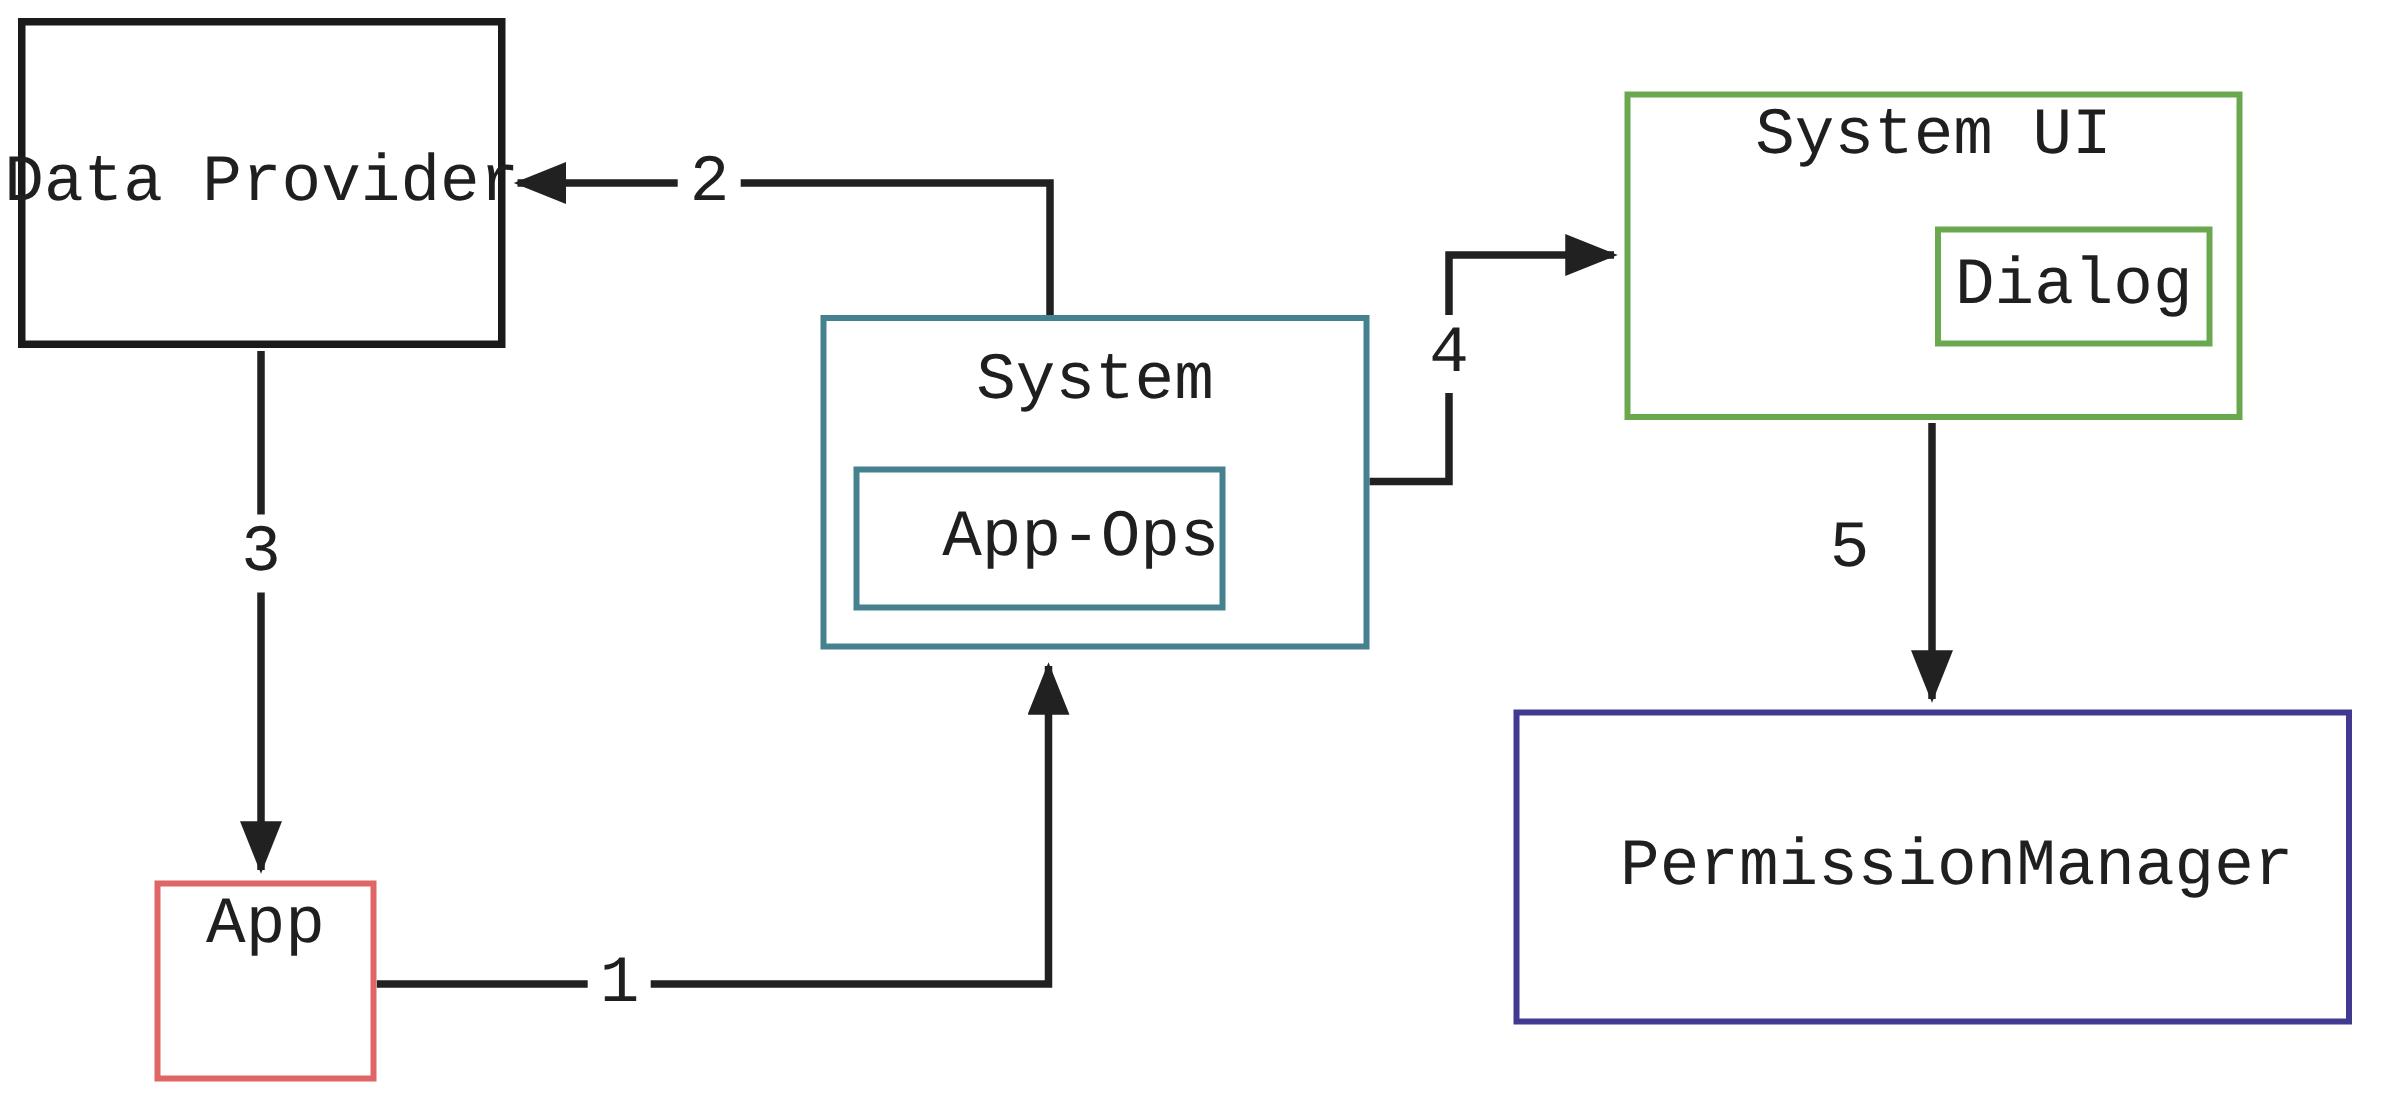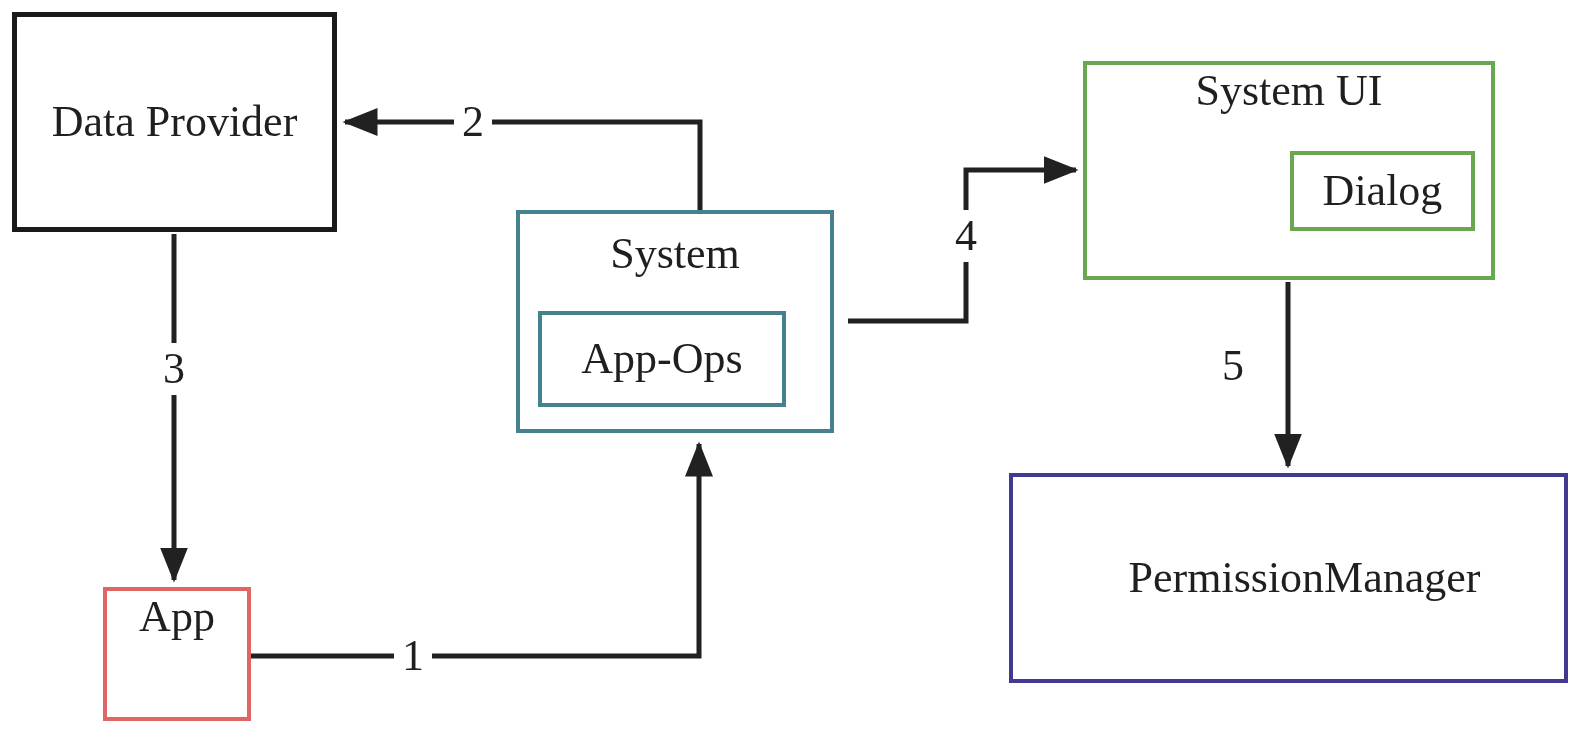--- a/index.html
+++ b/index.html
@@ -10,7 +10,7 @@
     width: 1588px;
     height: 740px;
     background: var(--background, #ffffff);
-    font-family: Liberation Serif, serif;
+    font-family: Liberation Mono, monospace;
     color: var(--text, #1f1f1f);
     overflow: hidden;
   }

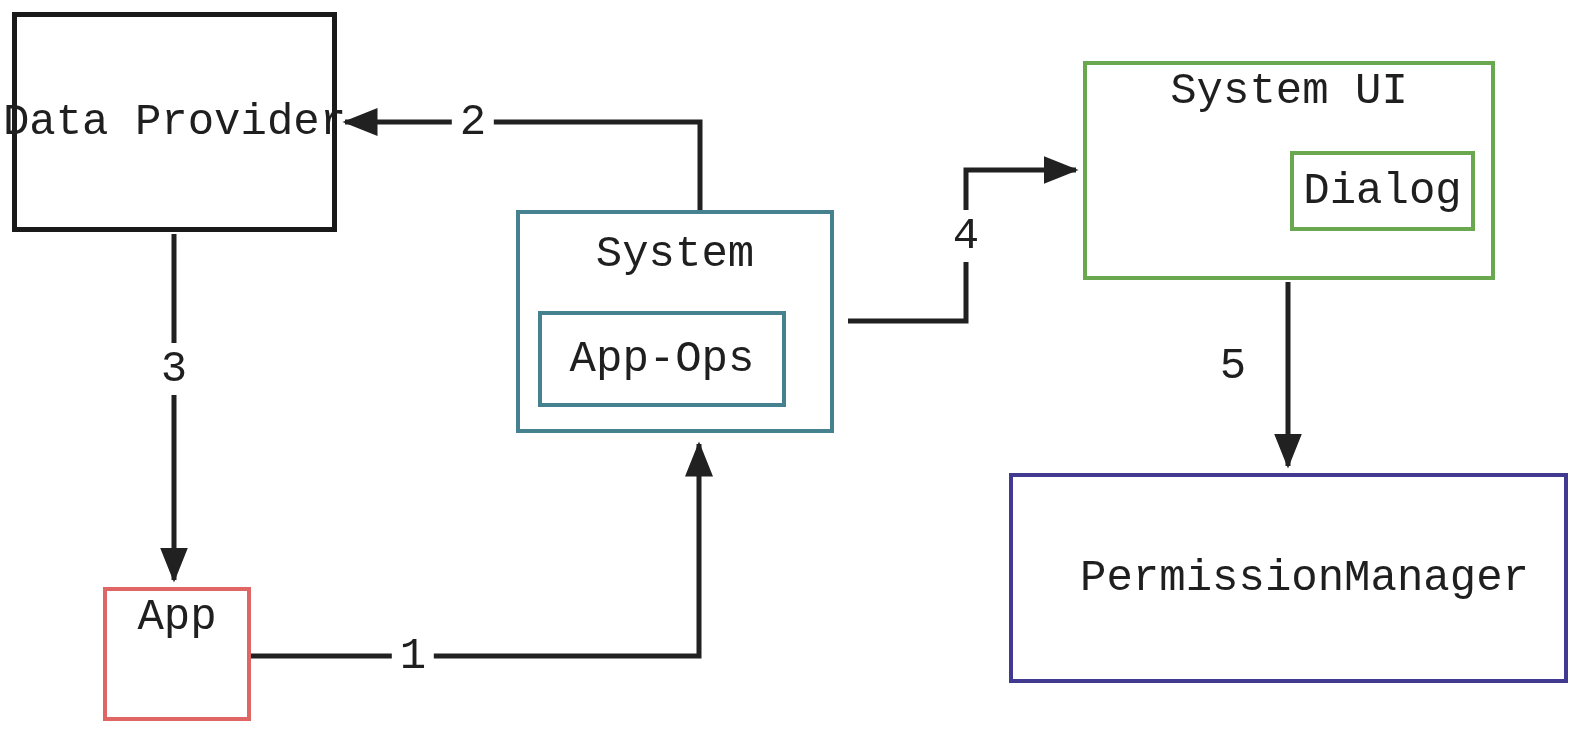--- a/index.html
+++ b/index.html
@@ -39,7 +39,7 @@
     display: flex; justify-content: center;
   }
   .node-system {
-    left: 516px; top: 210px; width: 318px; height: 223px;
+    left: 547px; top: 210px; width: 366px; height: 223px;
     border: 4px solid var(--node-system, #45818e);
     text-align: center;
   }

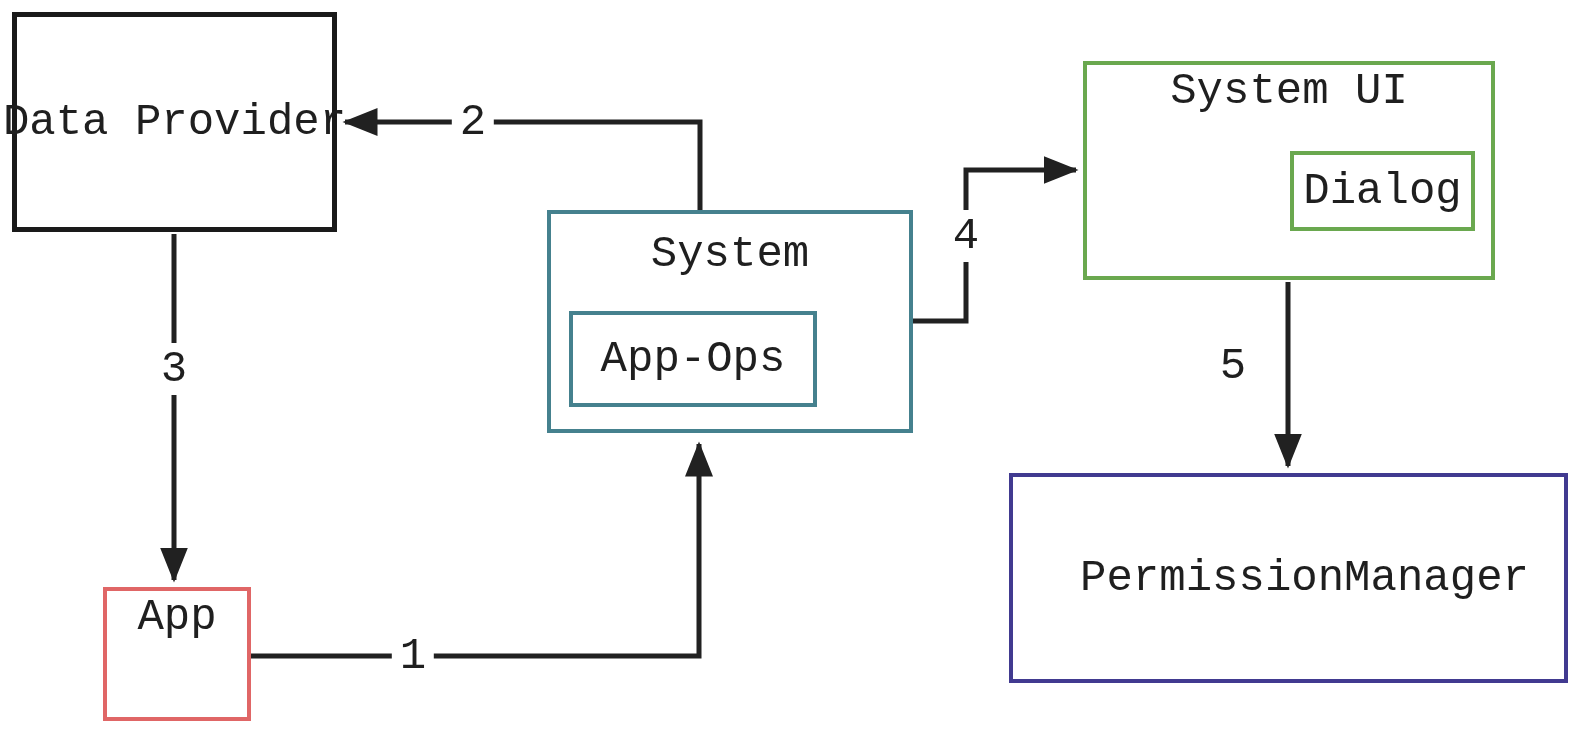--- a/index.html
+++ b/index.html
@@ -48,7 +48,7 @@
     position: absolute; left: 18px; top: 97px; width: 248px; height: 96px;
     border: 4px solid var(--node-system, #45818e);
     background: var(--background, #ffffff);
-    display: flex; align-items: center; justify-content: center;
+    display: flex; align-items: center; justify-content: flex-end;
   }
   .node-system-ui {
     left: 1083px; top: 61px; width: 412px; height: 219px;

